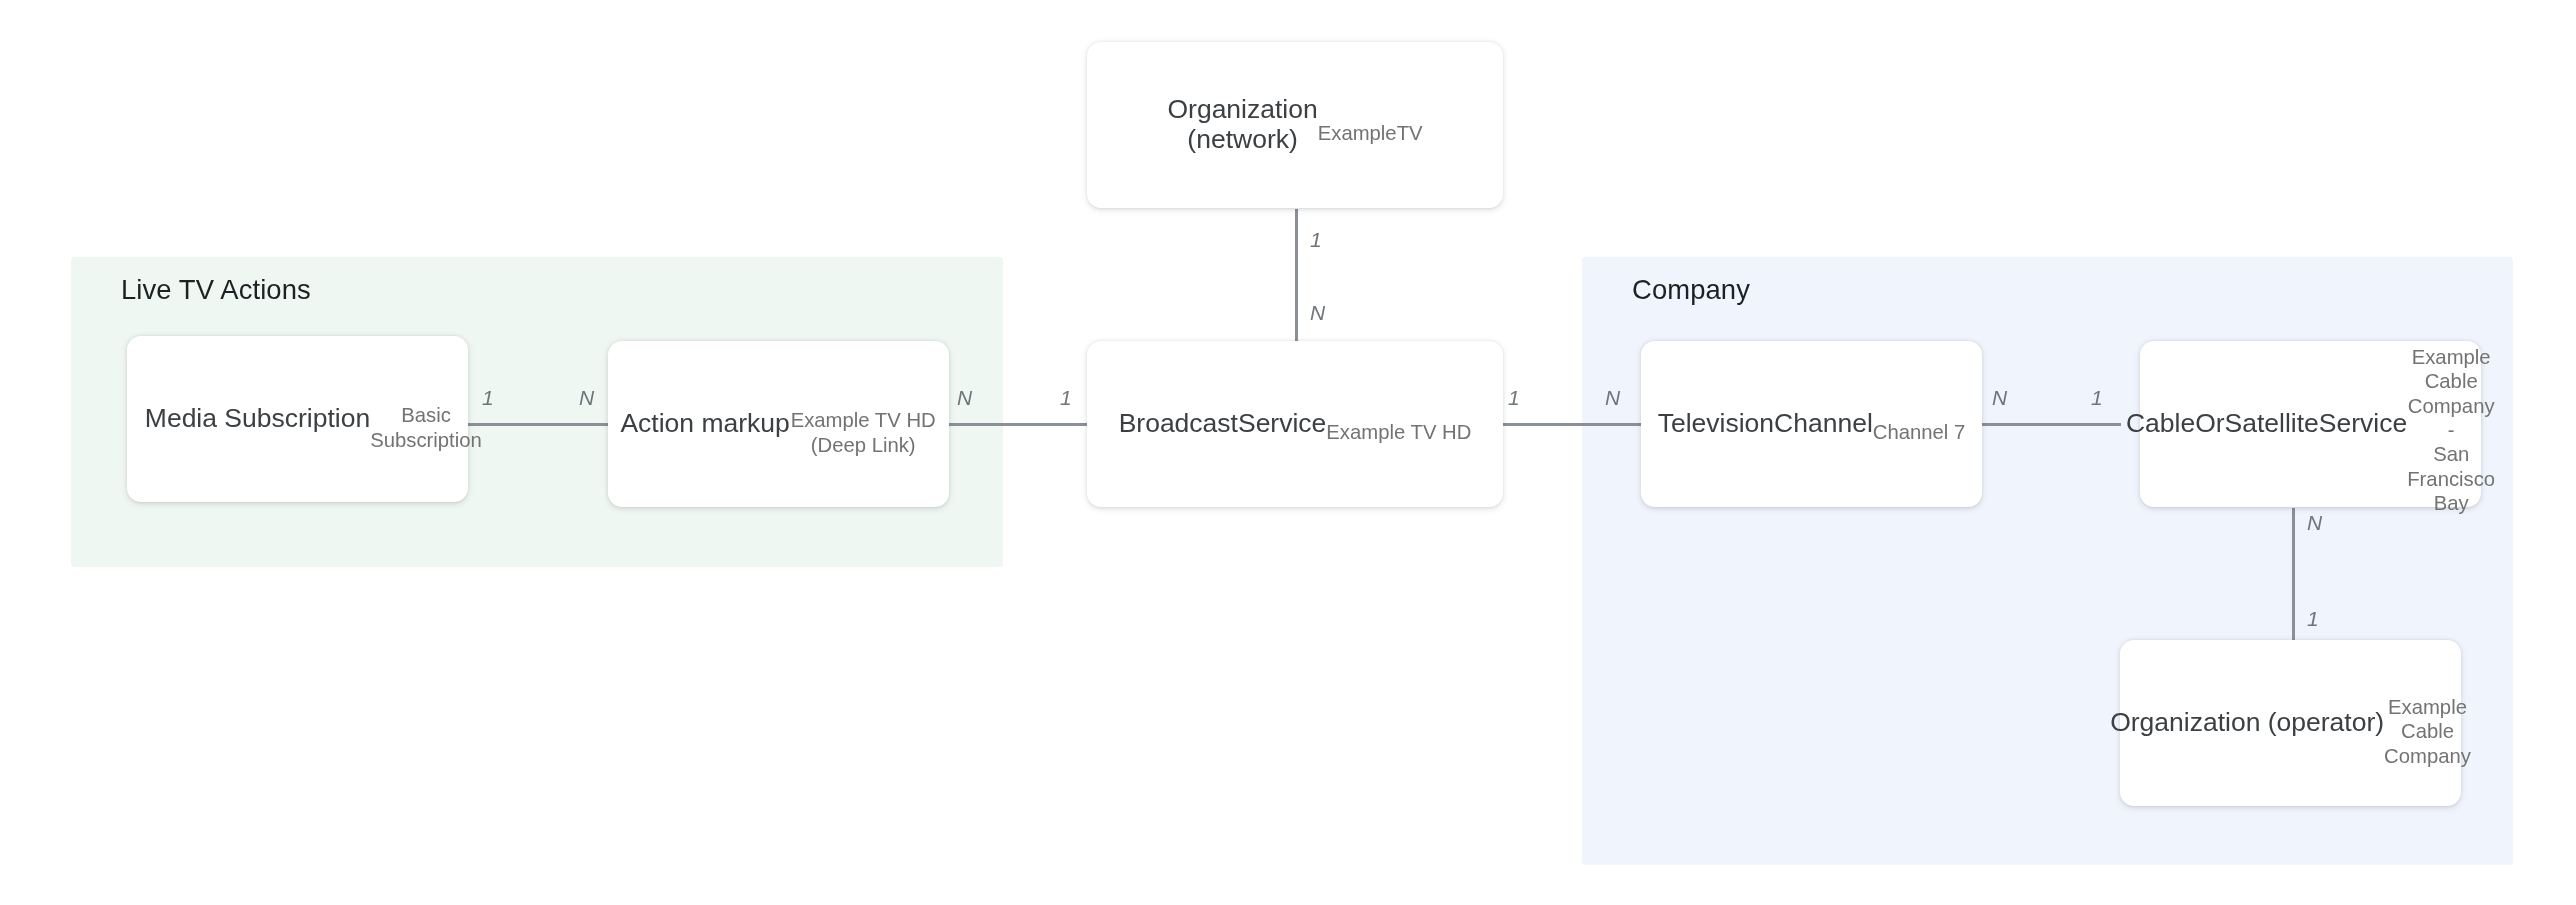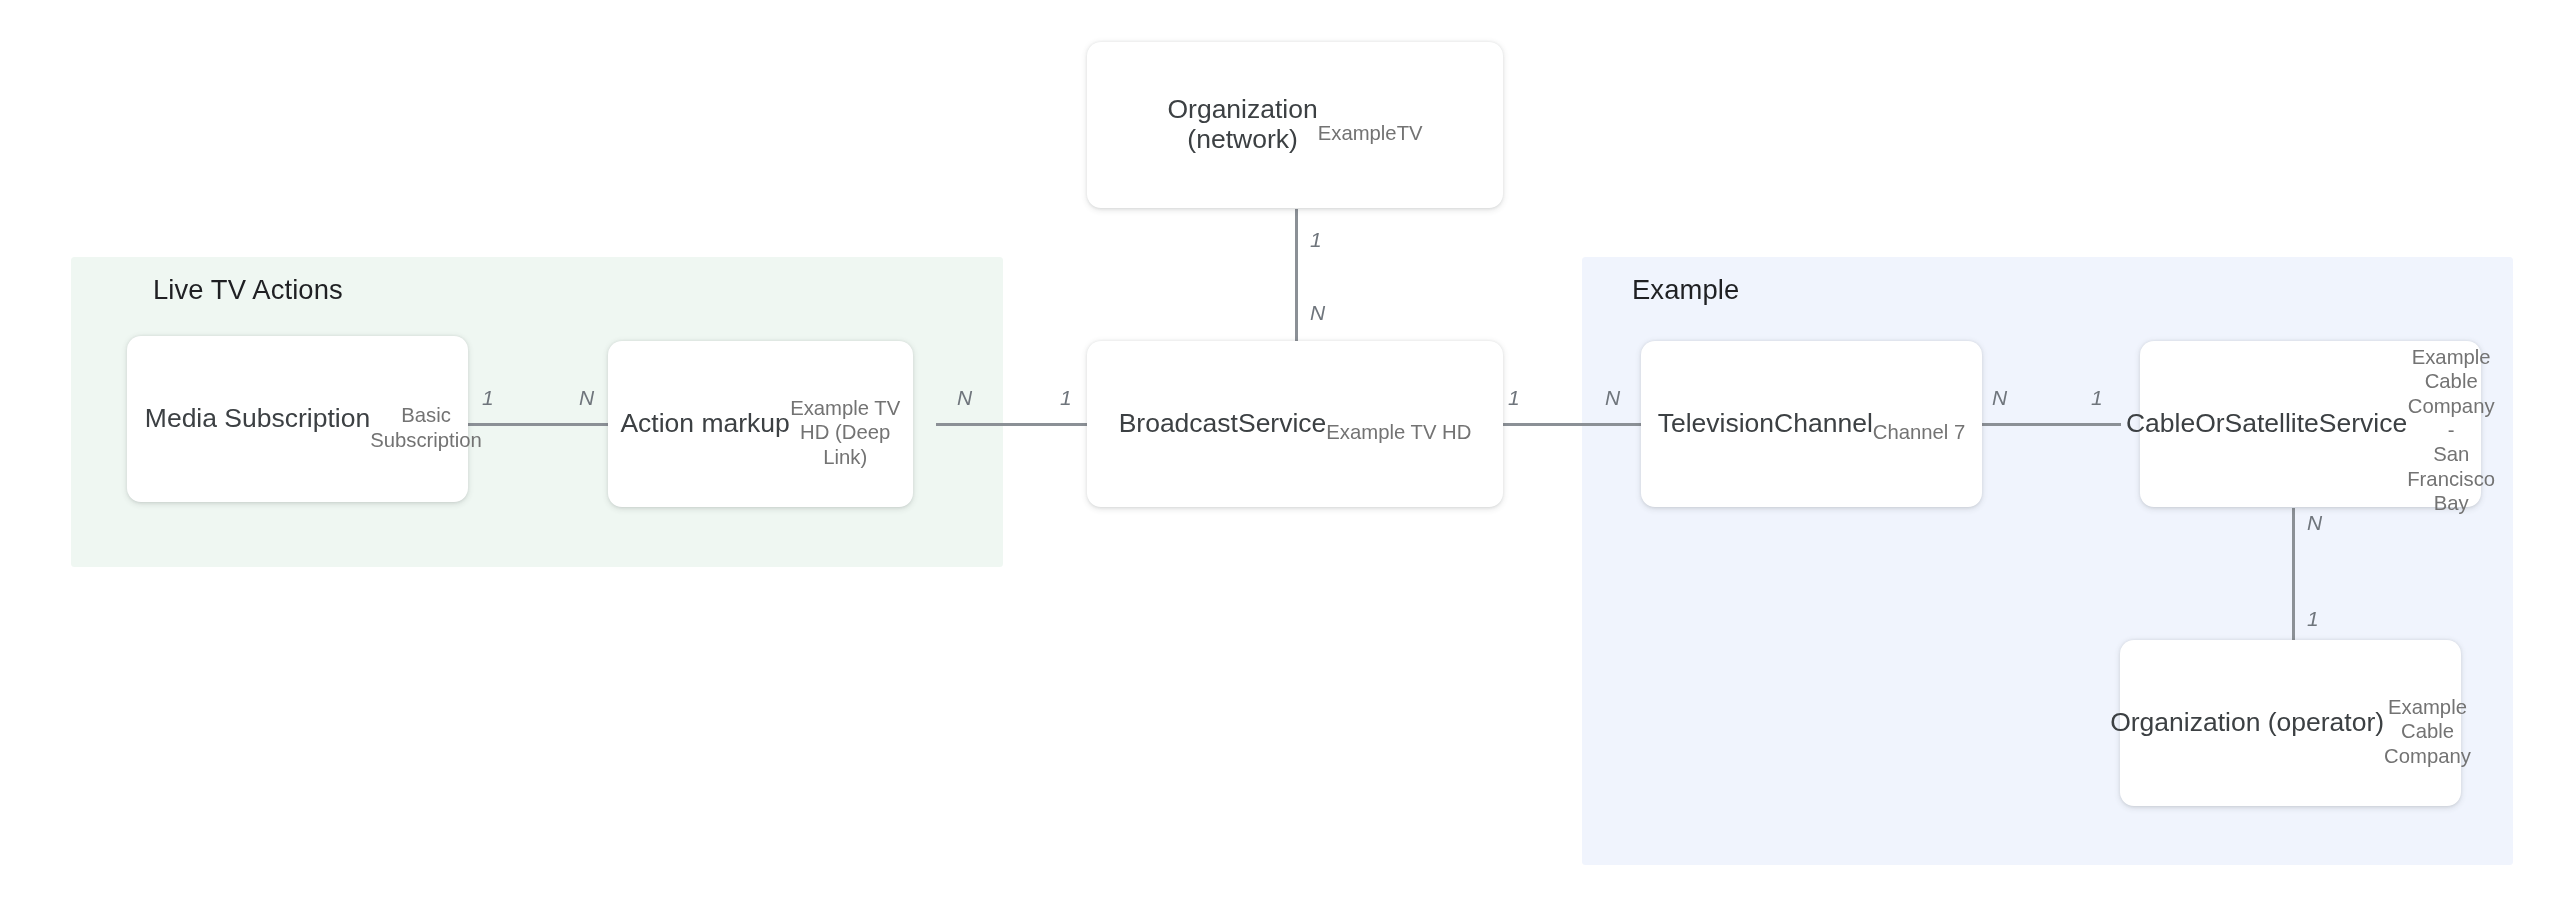--- a/index.html
+++ b/index.html
@@ -79,7 +79,7 @@
 <div id="canvas">
 
   <div class="panel" style="left:71px;top:257px;width:932px;height:310px;background:#eff7f2;"></div>
-  <div class="panel-title" style="left:121px;top:274px;margin-left:32px;">Live TV Actions</div>
+  <div class="panel-title" style="left:121px;top:274px;">Live TV Actions</div>
 
   <div class="panel" style="left:1582px;top:257px;width:931px;height:608px;background:#f0f4fd;"></div>
   <div class="panel-title" style="left:1632px;top:274px;">Example</div>

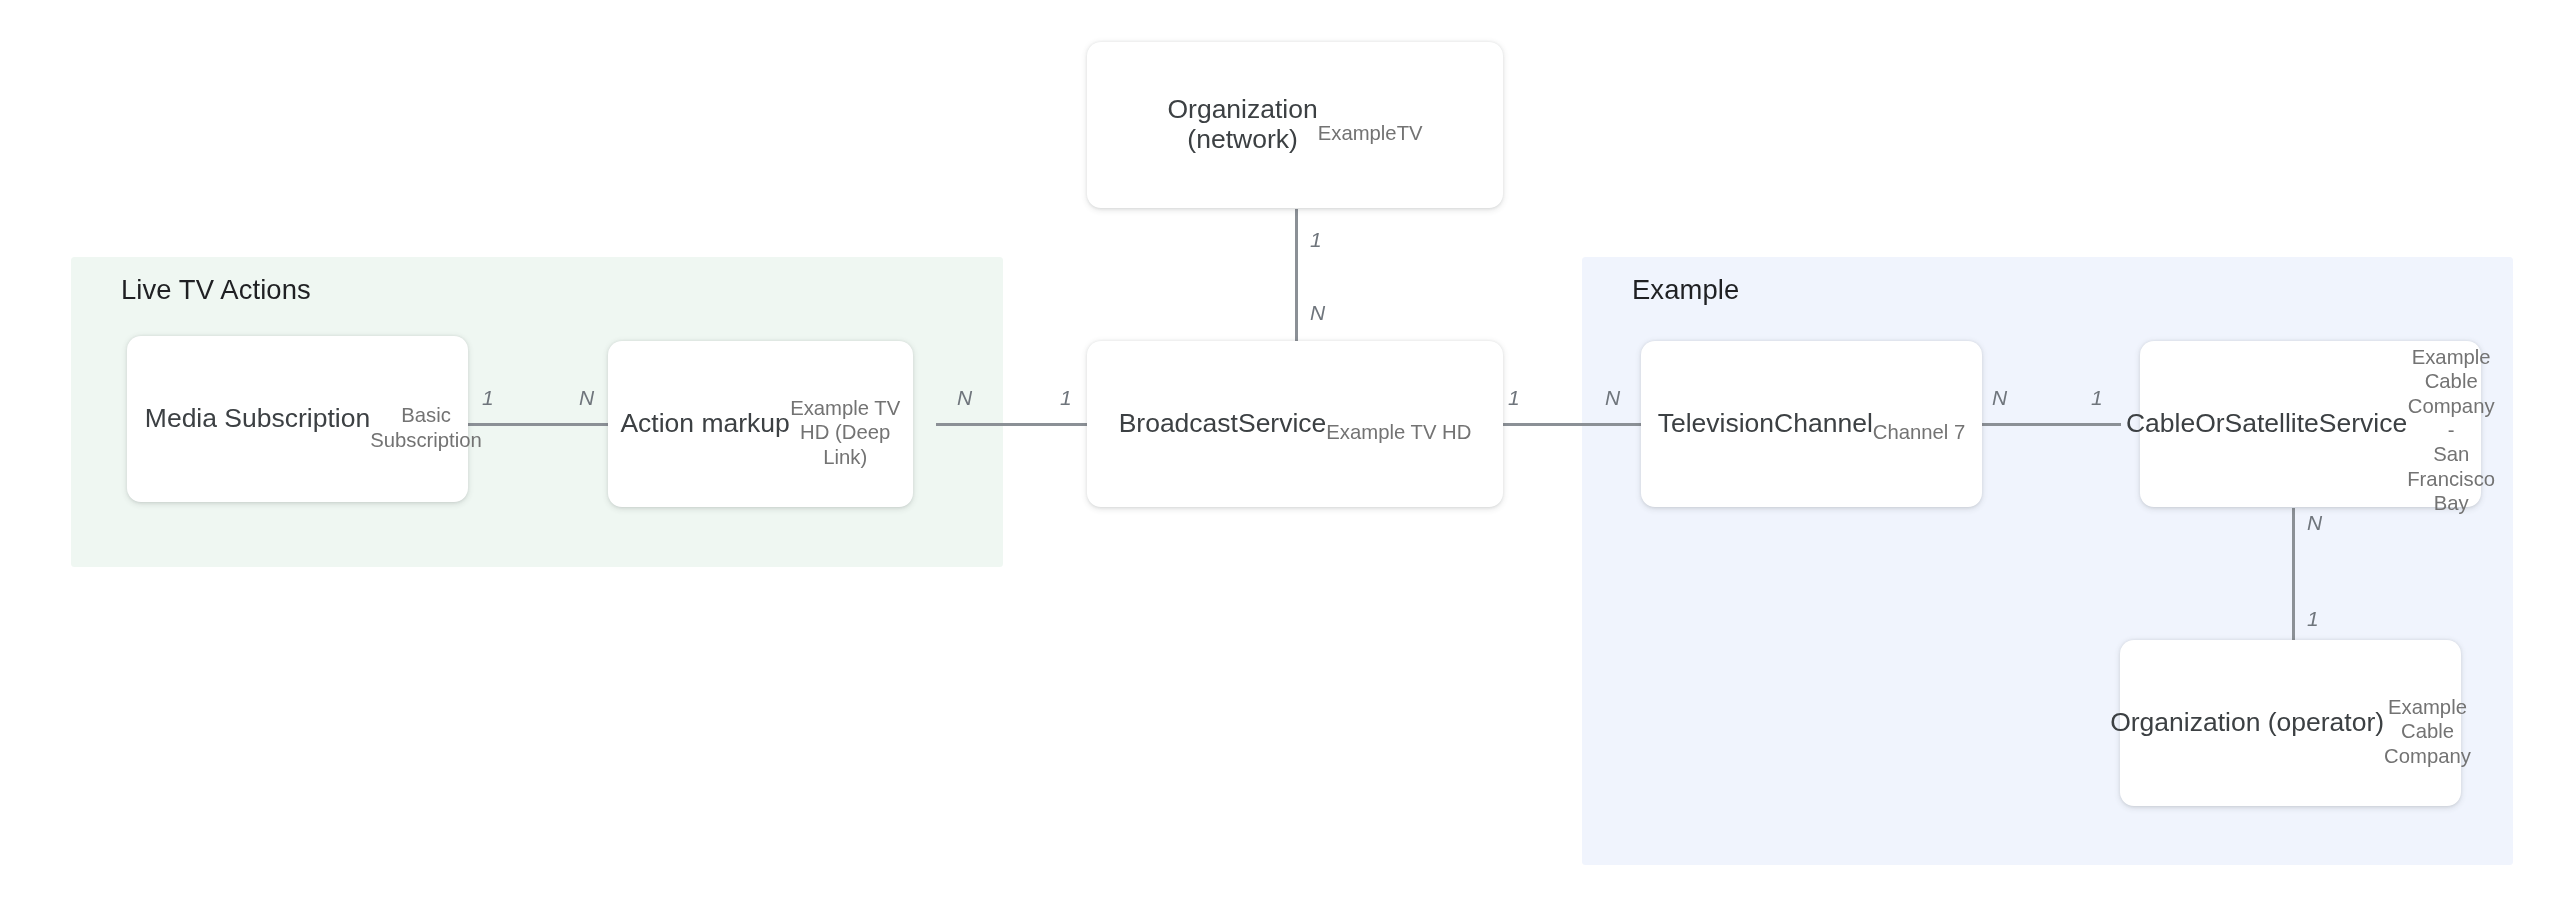--- a/index.html
+++ b/index.html
@@ -82,7 +82,7 @@
   <div class="panel-title" style="left:121px;top:274px;">Live TV Actions</div>
 
   <div class="panel" style="left:1582px;top:257px;width:931px;height:608px;background:#f0f4fd;"></div>
-  <div class="panel-title" style="left:1632px;top:274px;">Example</div>
+  <div class="panel-title" style="left:1632px;top:274px;">Company</div>
 
   <div class="edge-h" style="left:460px;top:423px;width:159px;"></div>
 

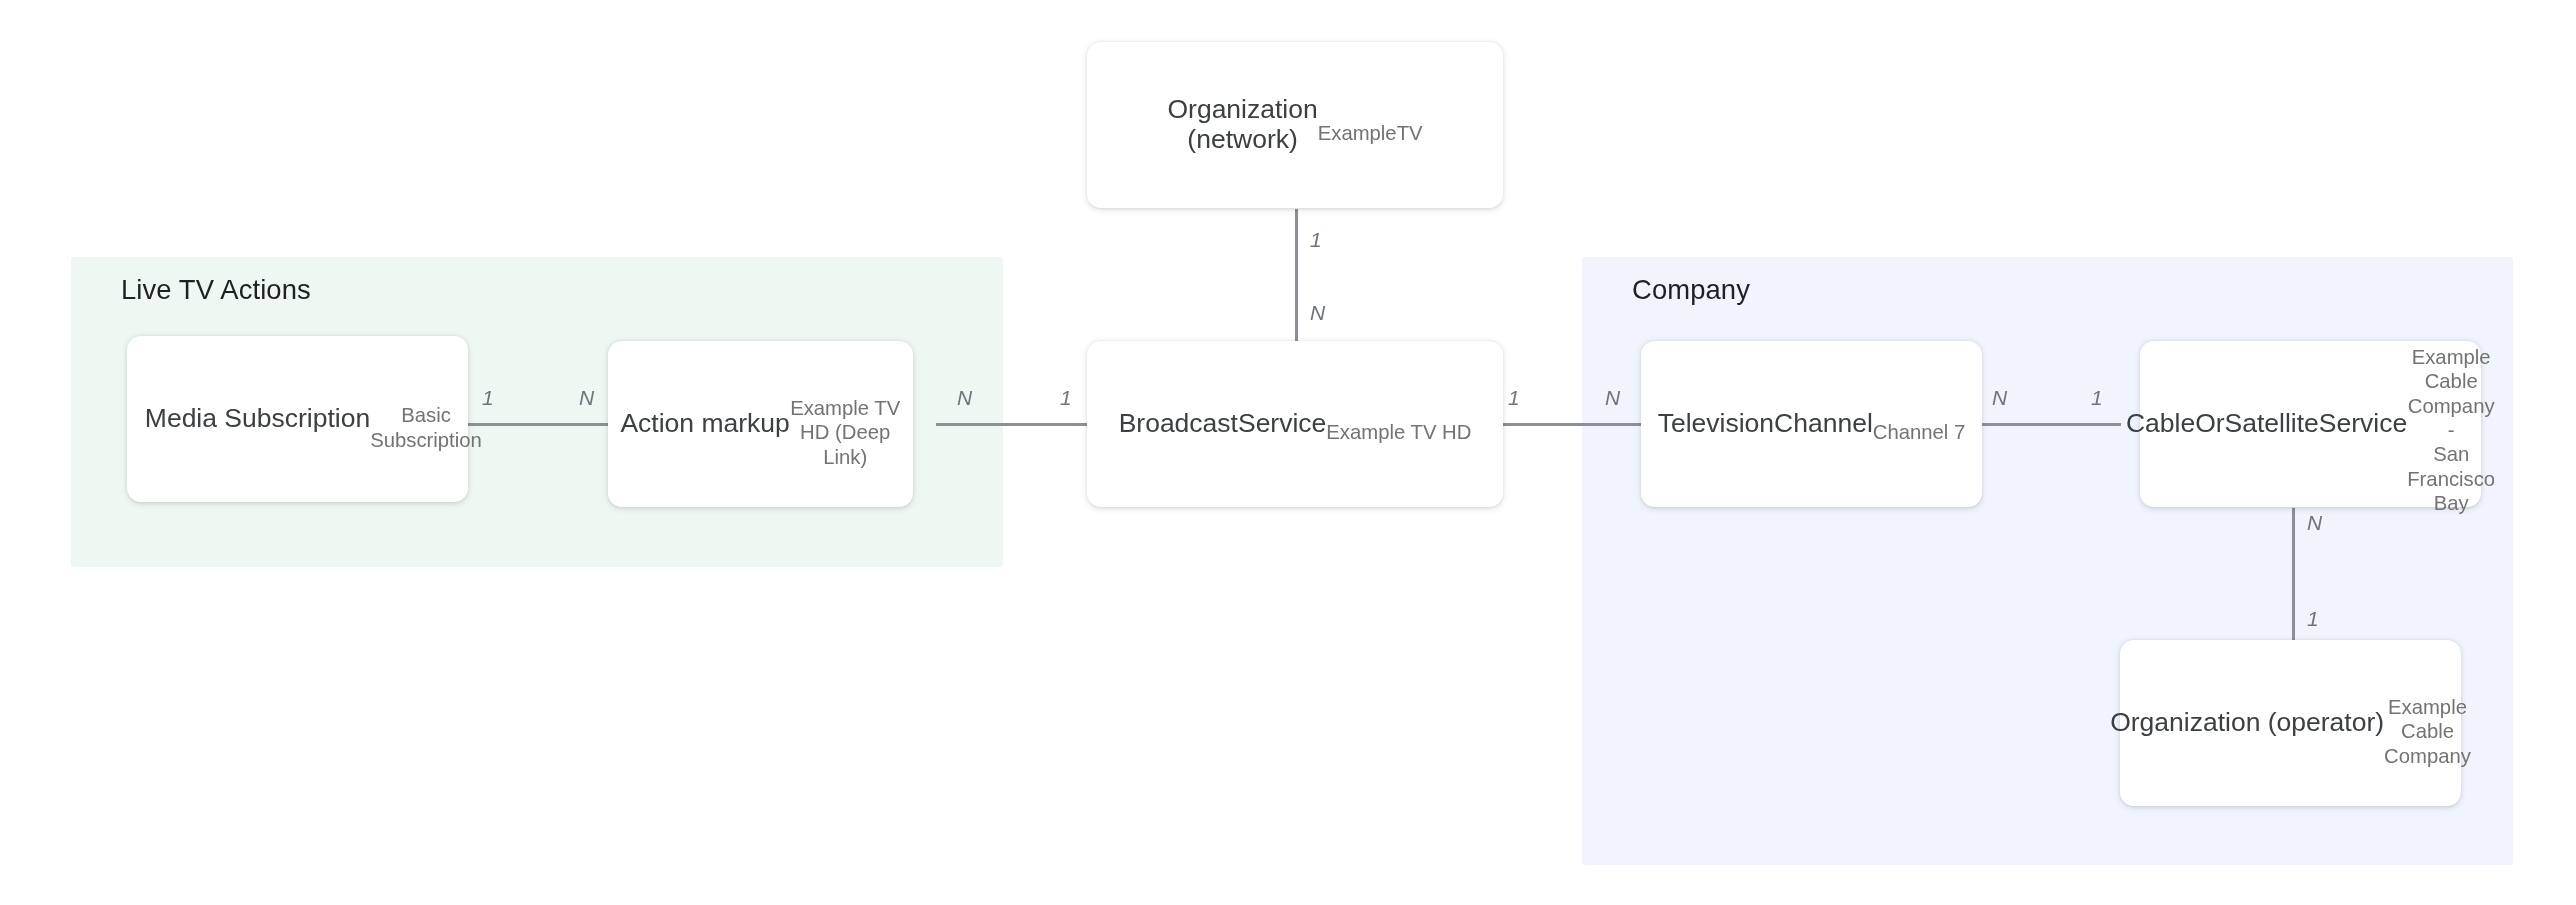--- a/index.html
+++ b/index.html
@@ -119,7 +119,7 @@
     <div class="node-sub">Basic Subscription</div>
   </div>
 
-  <div class="node" style="left:608px;top:341px;width:305px;height:166px;">
+  <div class="node" style="left:608px;top:341px;width:341px;height:166px;">
     <div class="node-title">Action markup</div>
     <div class="node-sub">Example TV HD (Deep Link)</div>
   </div>

